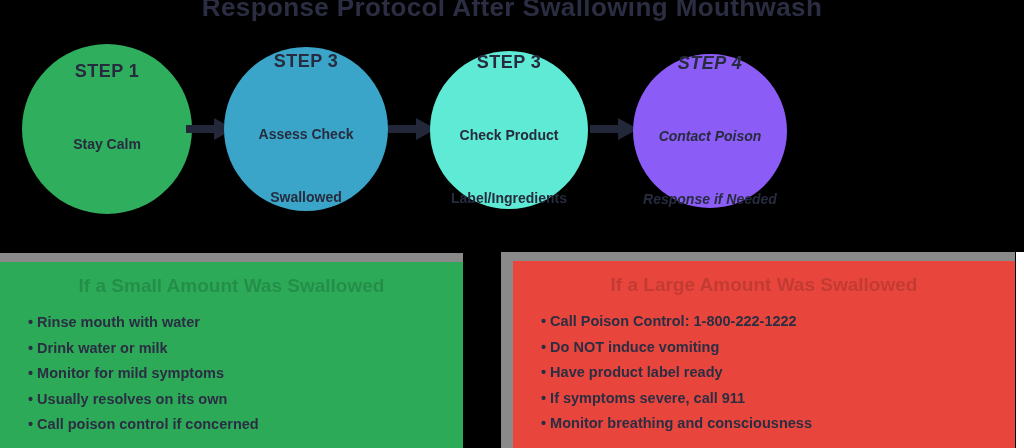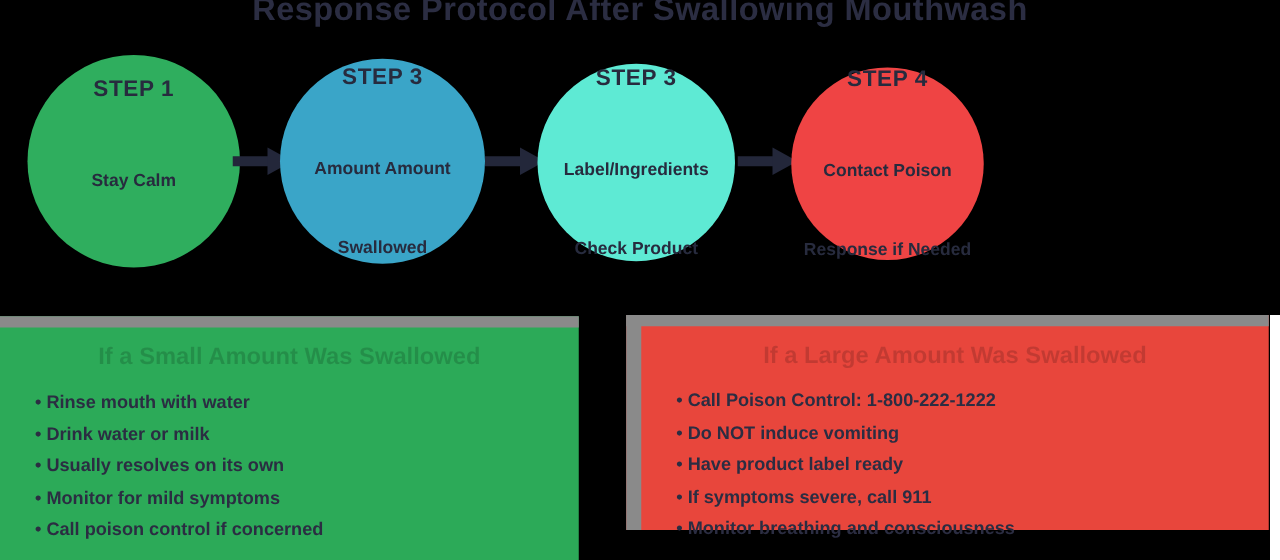--- a/index.html
+++ b/index.html
@@ -101,7 +101,7 @@
       </svg>
   </div>
 
-  <div class="circle c4" style="background-color: #ef4444;">
+  <div class="circle c4" style="background-color: #8b5cf6; font-style: italic;">
     <div class="step-label">STEP 4</div>
     <div class="step-line">Contact Poison</div>
     <div class="step-line">Response if Needed</div>

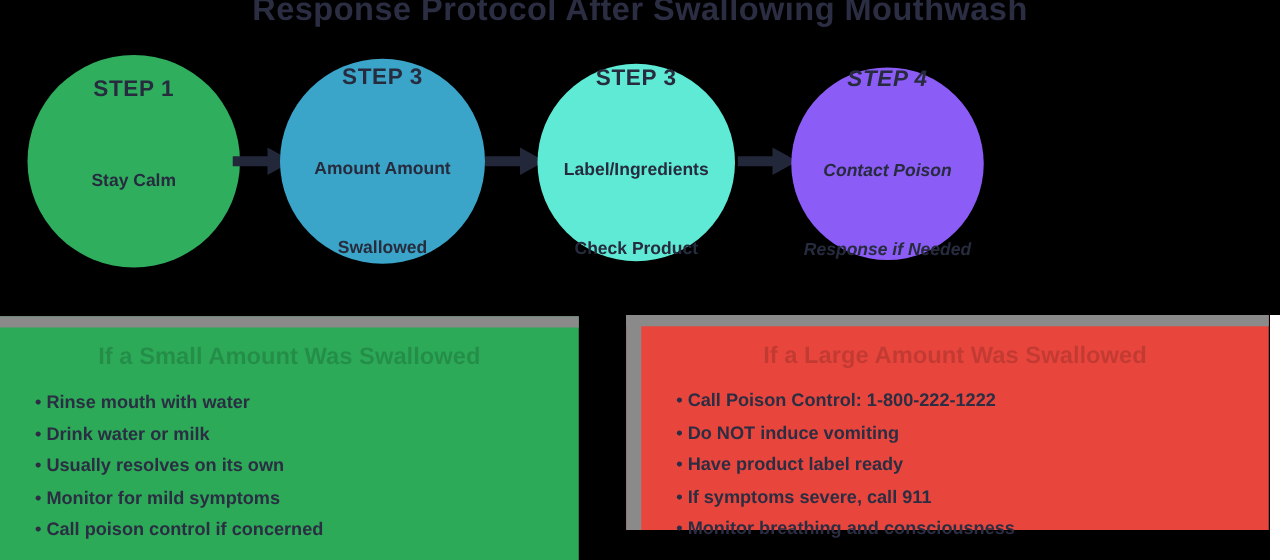--- a/index.html
+++ b/index.html
@@ -77,7 +77,7 @@
 
   <div class="circle c2" style="background-color: rgb(58, 165, 200);">
     <div class="step-label">STEP 3</div>
-    <div class="step-line">Amount Amount</div>
+    <div class="step-line">Assess Check</div>
     <div class="step-line">Swallowed</div>
   </div>
 

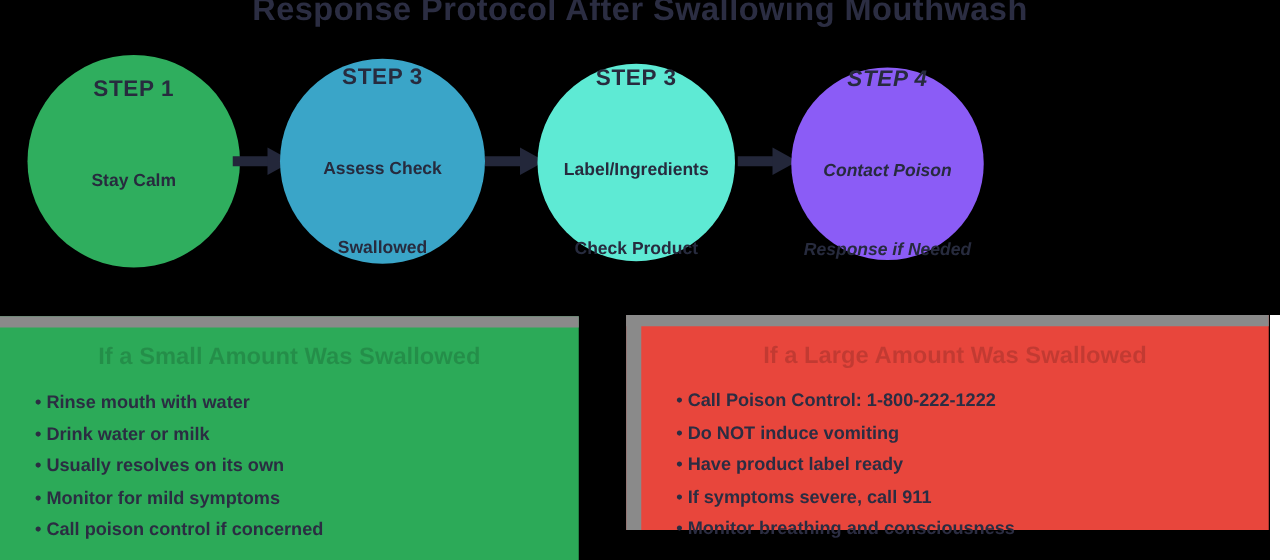--- a/index.html
+++ b/index.html
@@ -90,8 +90,8 @@
 
   <div class="circle c3" style="background-color: #5eead4;">
     <div class="step-label">STEP 3</div>
+    <div class="step-line">Check Product</div>
     <div class="step-line">Label/Ingredients</div>
-    <div class="step-line">Check Product</div>
   </div>
 
   <div class="arrow a3">

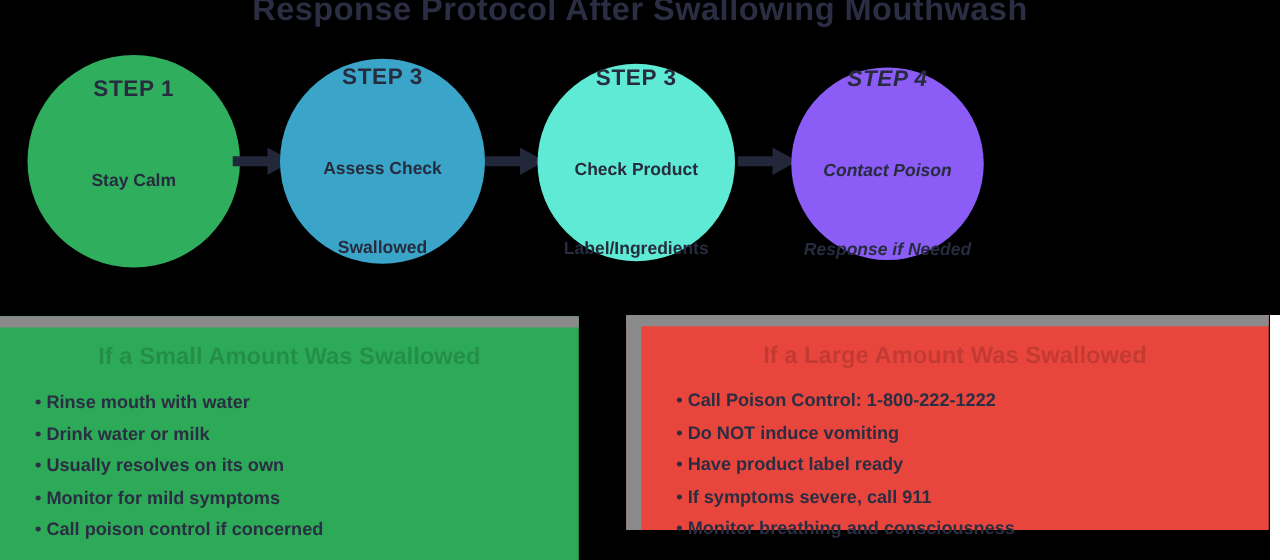--- a/index.html
+++ b/index.html
@@ -38,7 +38,7 @@
     border-top:9px solid #8a8a8a;
   }
   .panel-large{
-    left:501px;top:252px;width:514px;height:172px;
+    left:501px;top:252px;width:514px;height:196px;
     border-top:9px solid #8a8a8a;border-left:12px solid #8a8a8a;
   }
   .panel-heading{

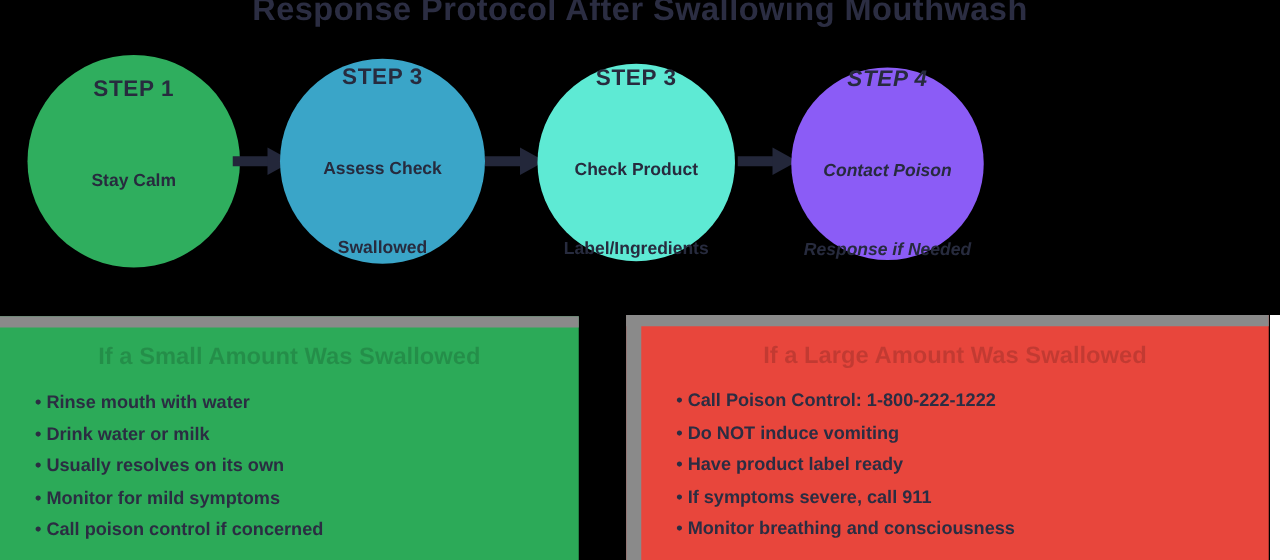--- a/index.html
+++ b/index.html
@@ -112,8 +112,8 @@
     <ul class="panel-list">
       <li>Rinse mouth with water</li>
       <li>Drink water or milk</li>
+      <li>Monitor for mild symptoms</li>
       <li>Usually resolves on its own</li>
-      <li>Monitor for mild symptoms</li>
       <li>Call poison control if concerned</li>
     </ul>
   </div>

